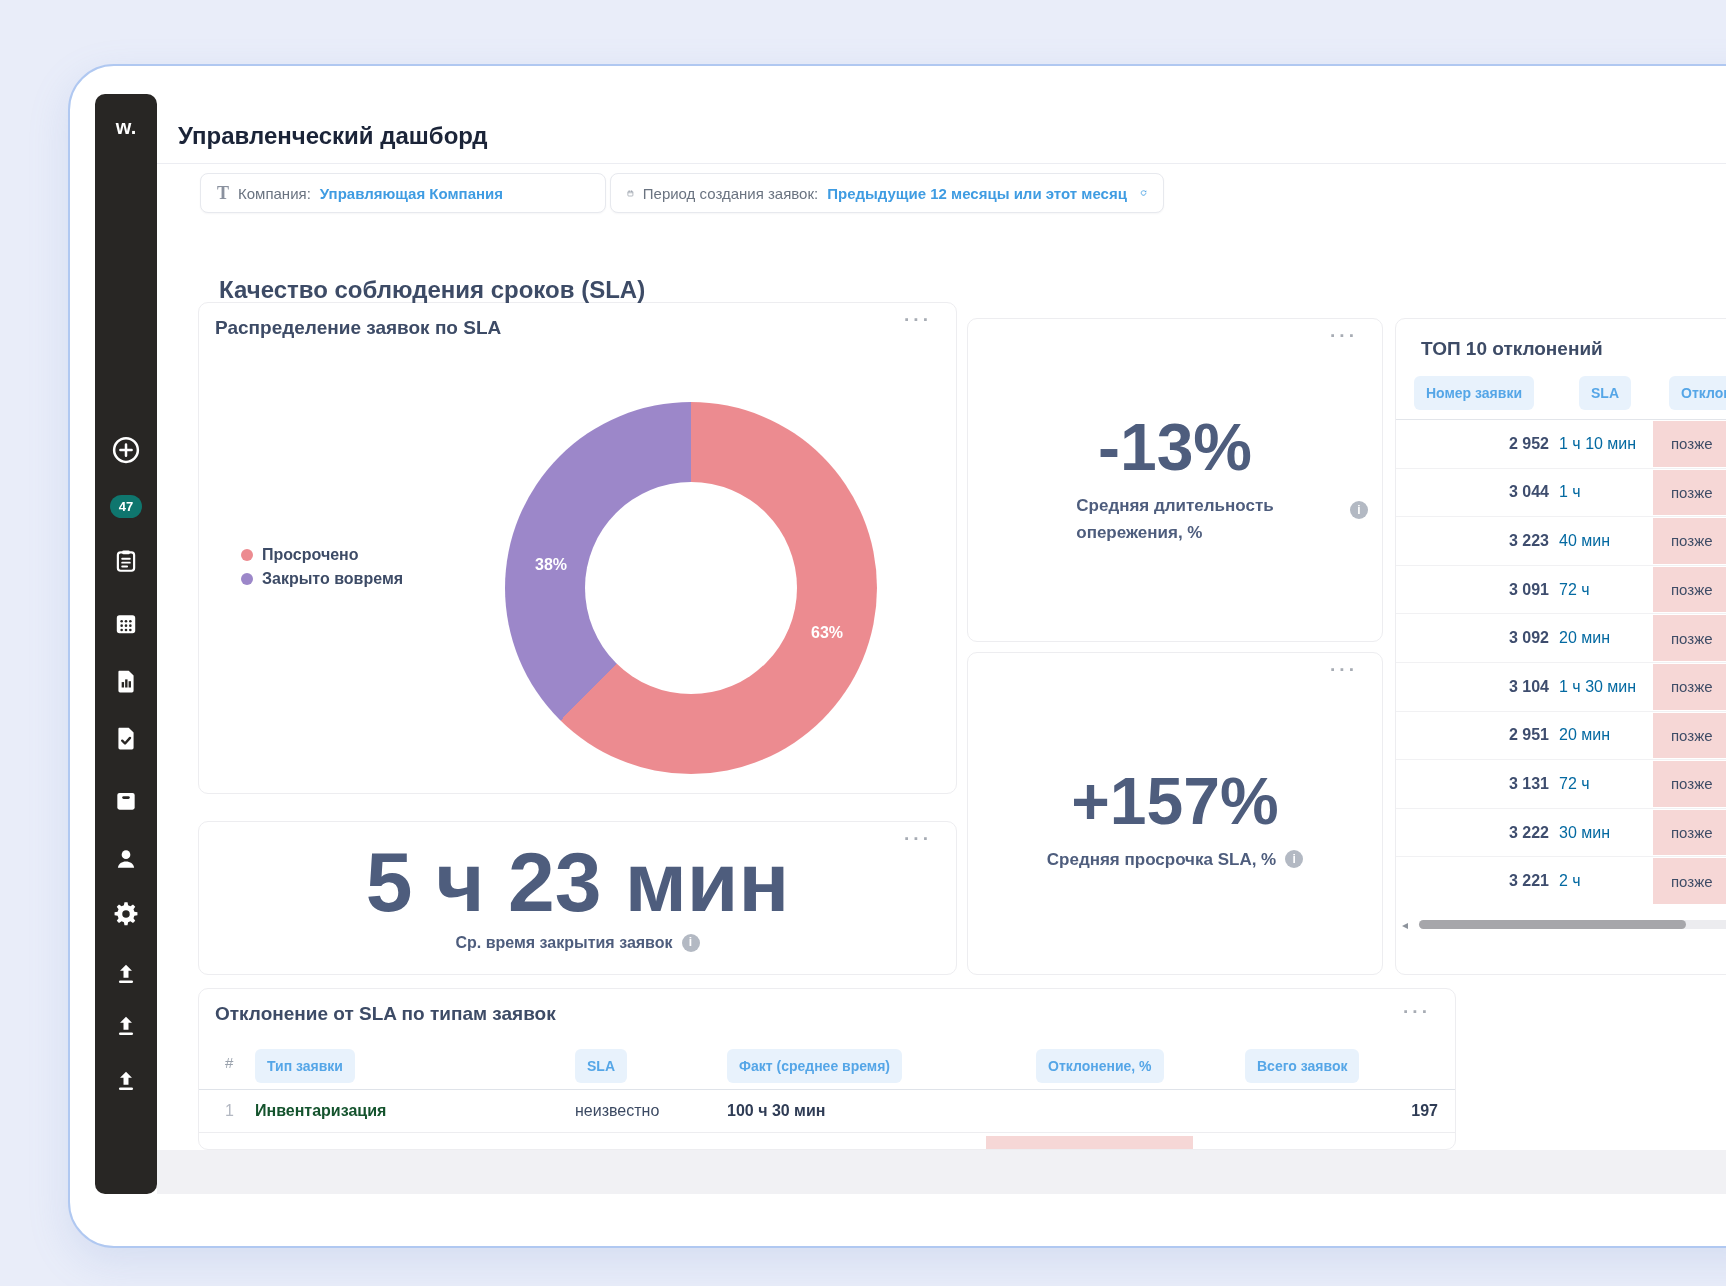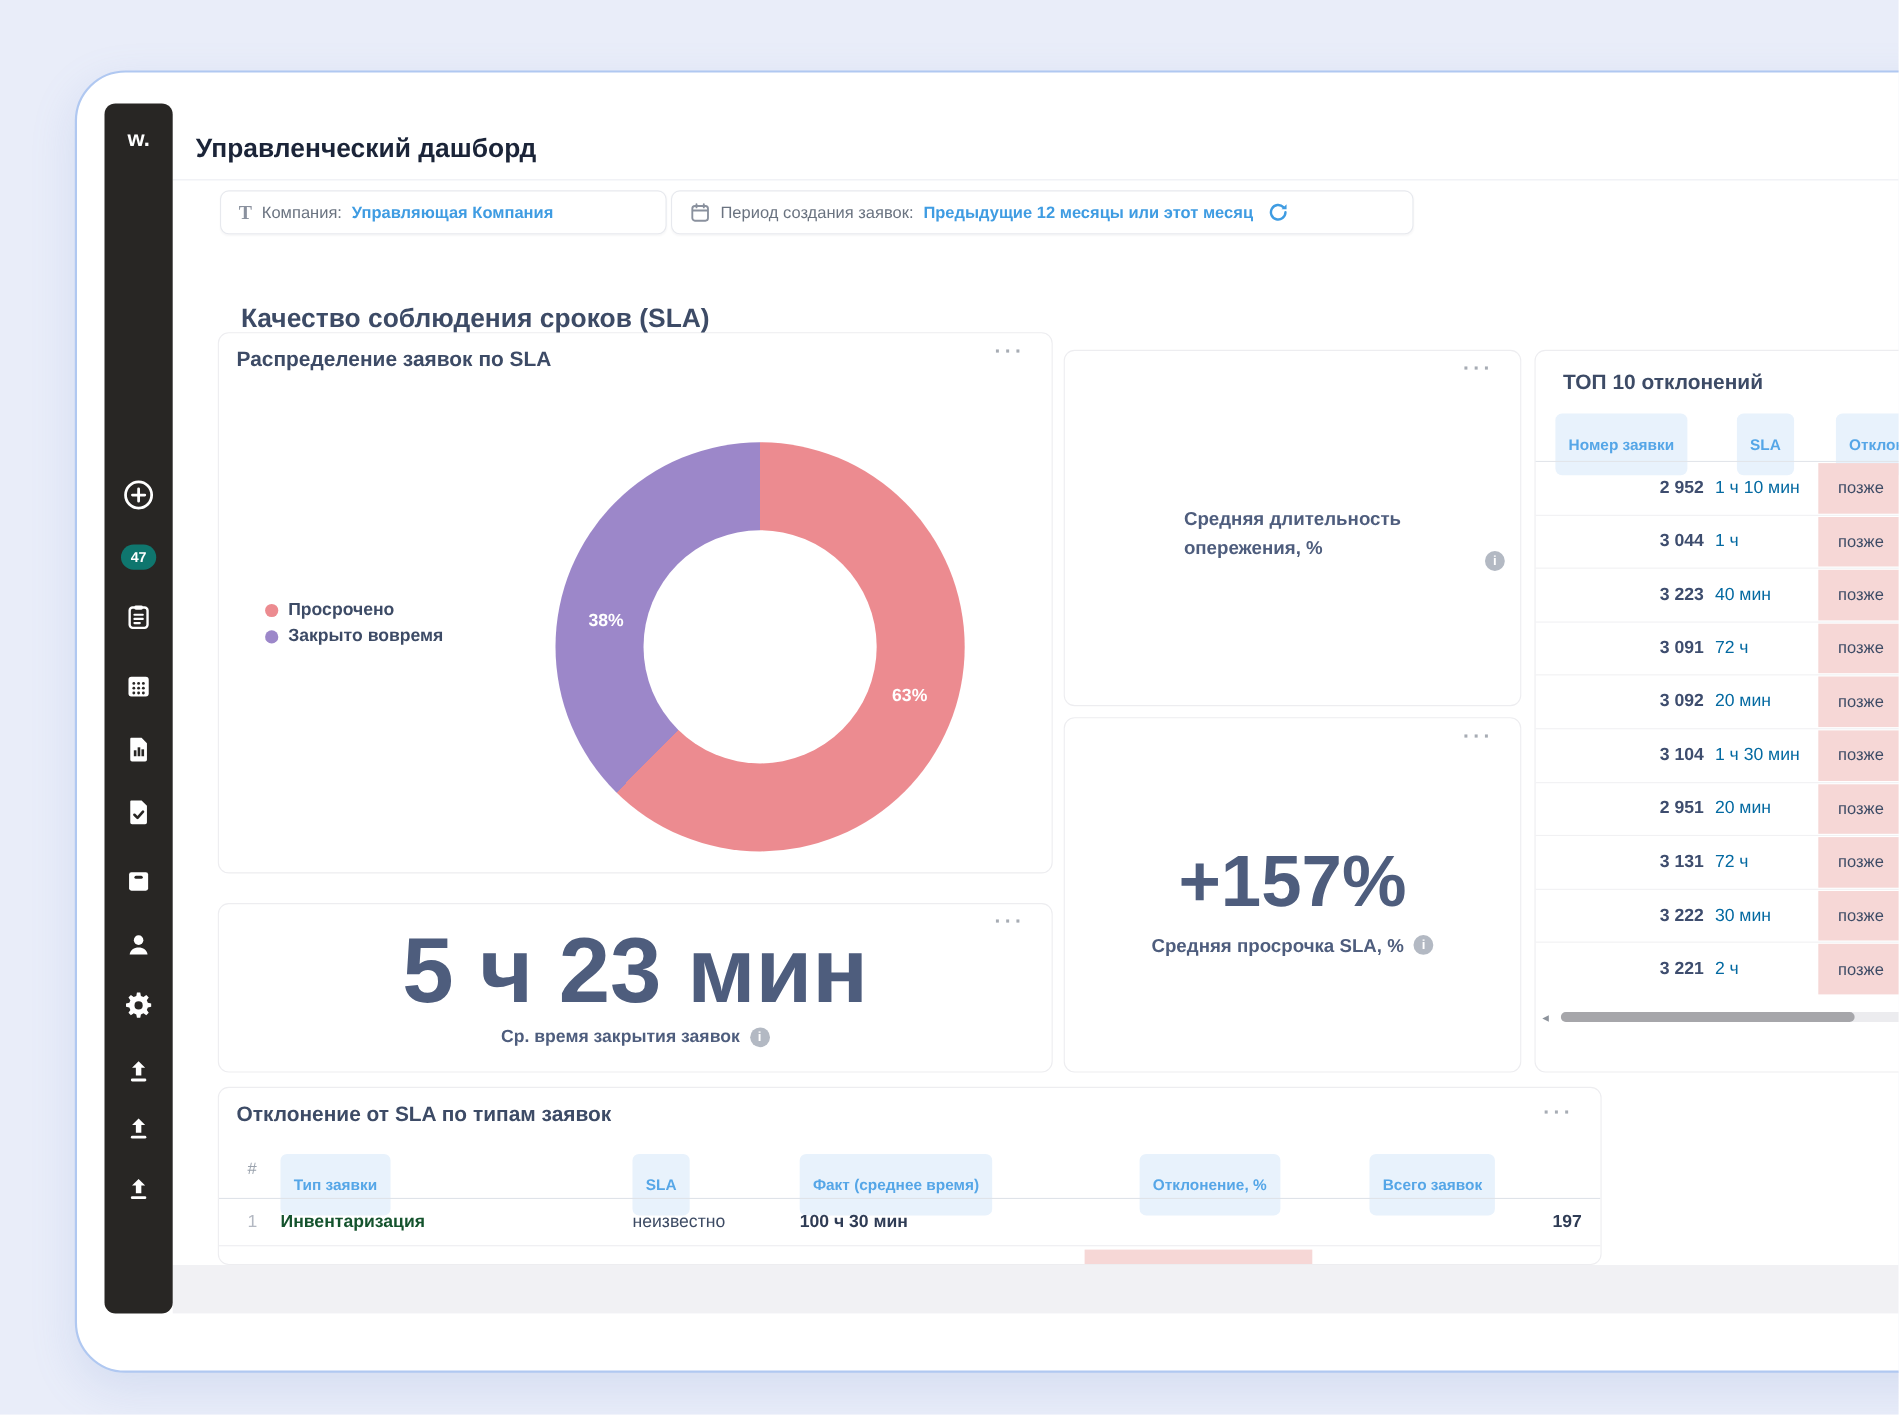--- a/index.html
+++ b/index.html
@@ -38,7 +38,7 @@
     box-sizing:border-box;font-size:15px;z-index:5;box-shadow:0 1px 2px rgba(20,30,60,.04);
     cursor:pointer;white-space:nowrap}
   #chip-company{left:200px;width:406px}
-  #chip-period{left:610px;width:675px}
+  #chip-period{left:610px;width:554px}
   .chip .lbl{color:#6a7380}
   .chip .val{color:#3f9ce2;font-weight:700}
   .ticon{font-family:"Liberation Serif", serif;color:#8a919e;font-weight:700;font-size:18px;line-height:18px}

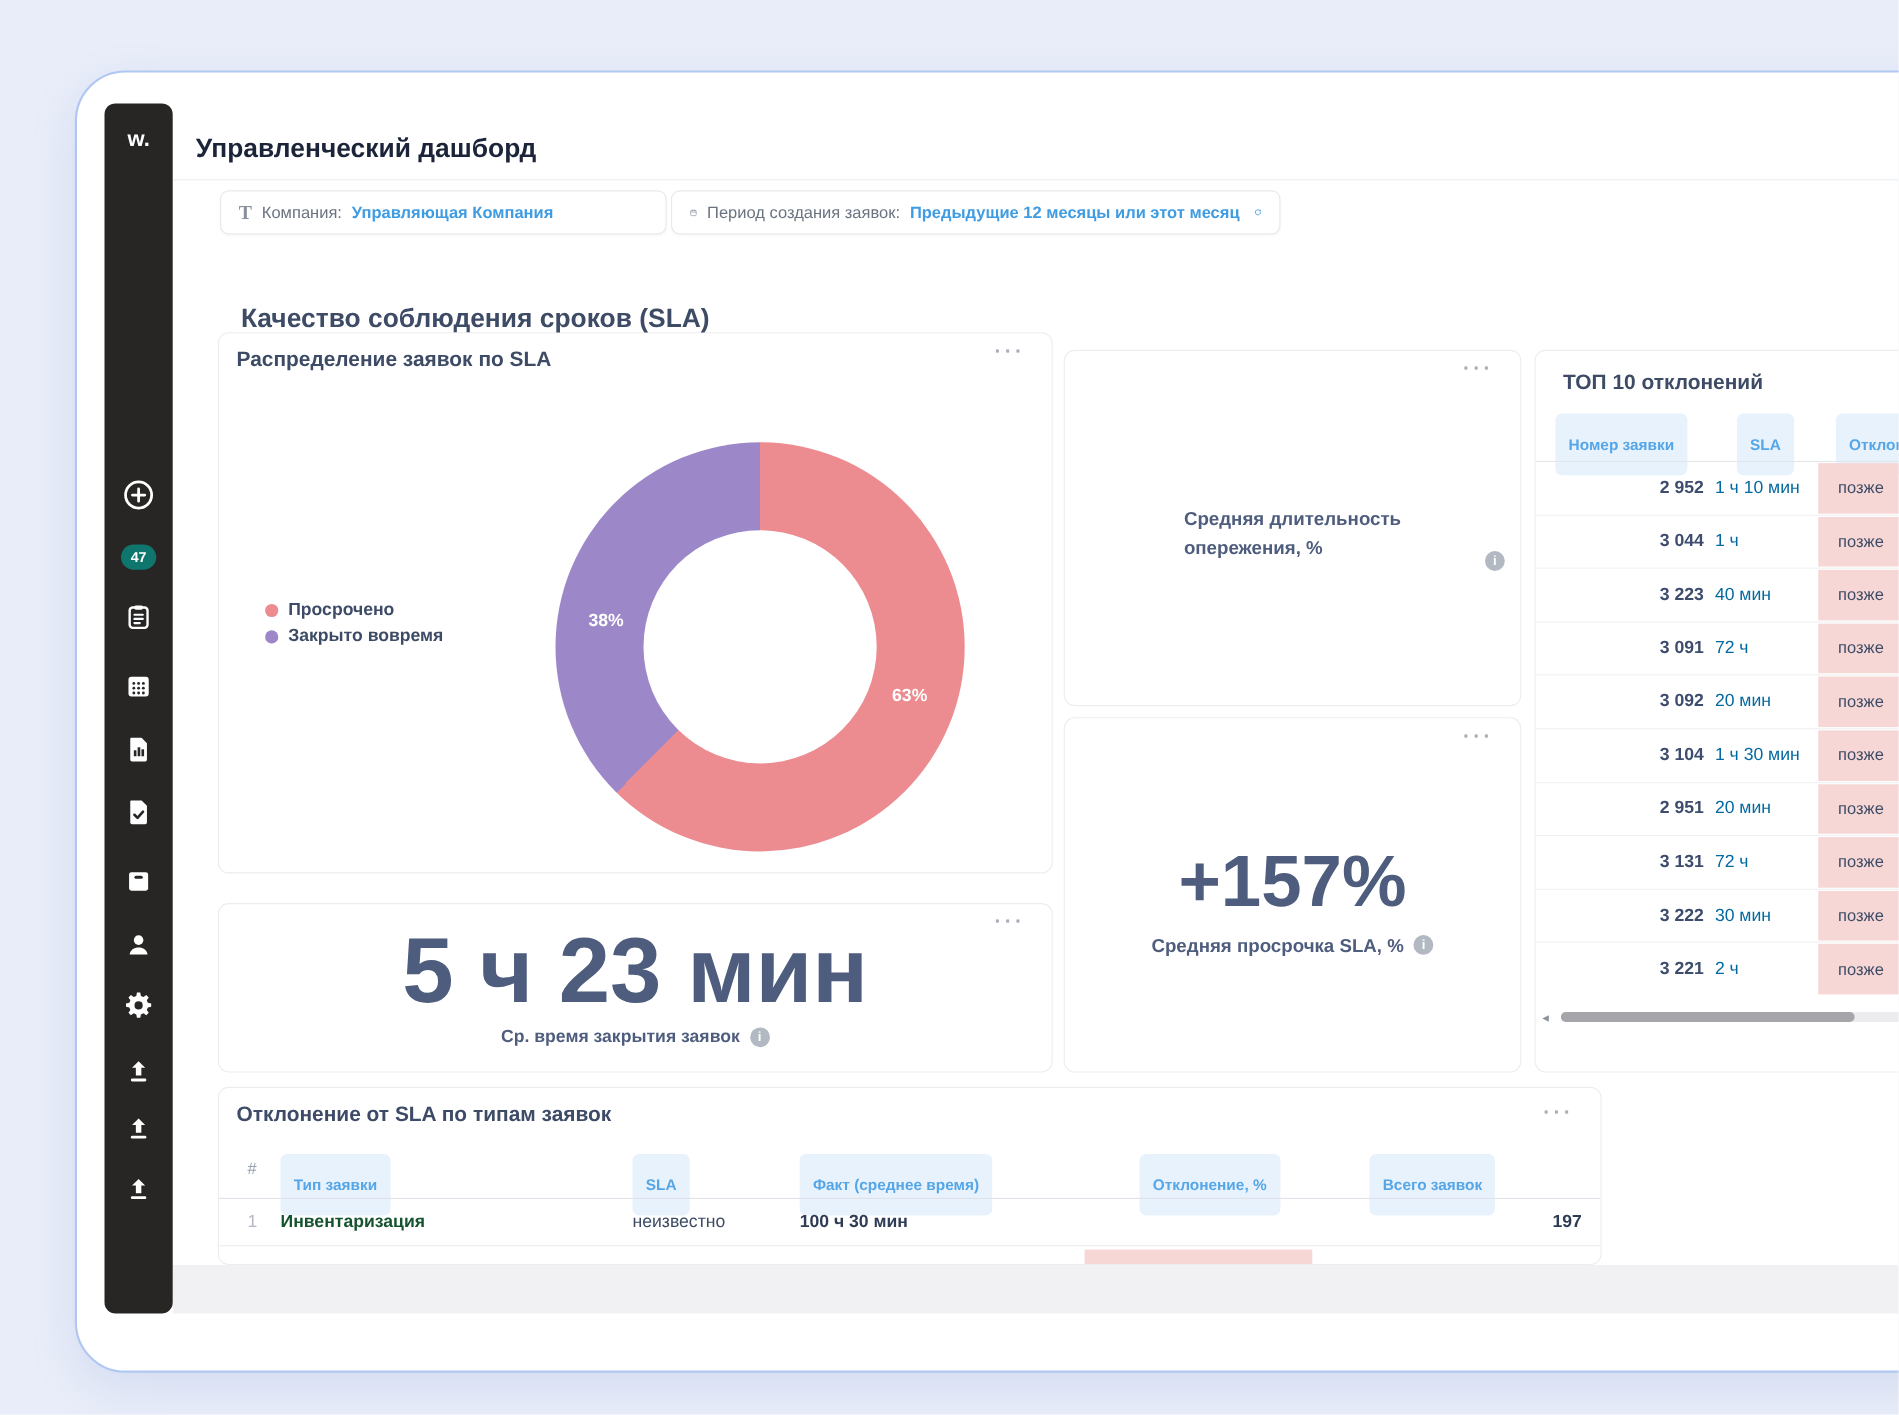--- a/index.html
+++ b/index.html
@@ -83,7 +83,7 @@
   .info-abs{position:absolute;right:14px;top:182px}
   
   .tchip{position:absolute;background:#e8f2fc;color:#55a6e7;font-size:14px;font-weight:700;
-    padding:20px 12px;border-radius:6px;top:0;white-space:nowrap;cursor:pointer}
+    padding:9px 12px;border-radius:6px;top:0;white-space:nowrap;cursor:pointer}
   
   .bt-hash{position:absolute;left:26px;top:5px;color:#9aa2ad;font-size:15px}
   .bt-chips{position:absolute;top:60px;left:0;width:100%;height:30px}

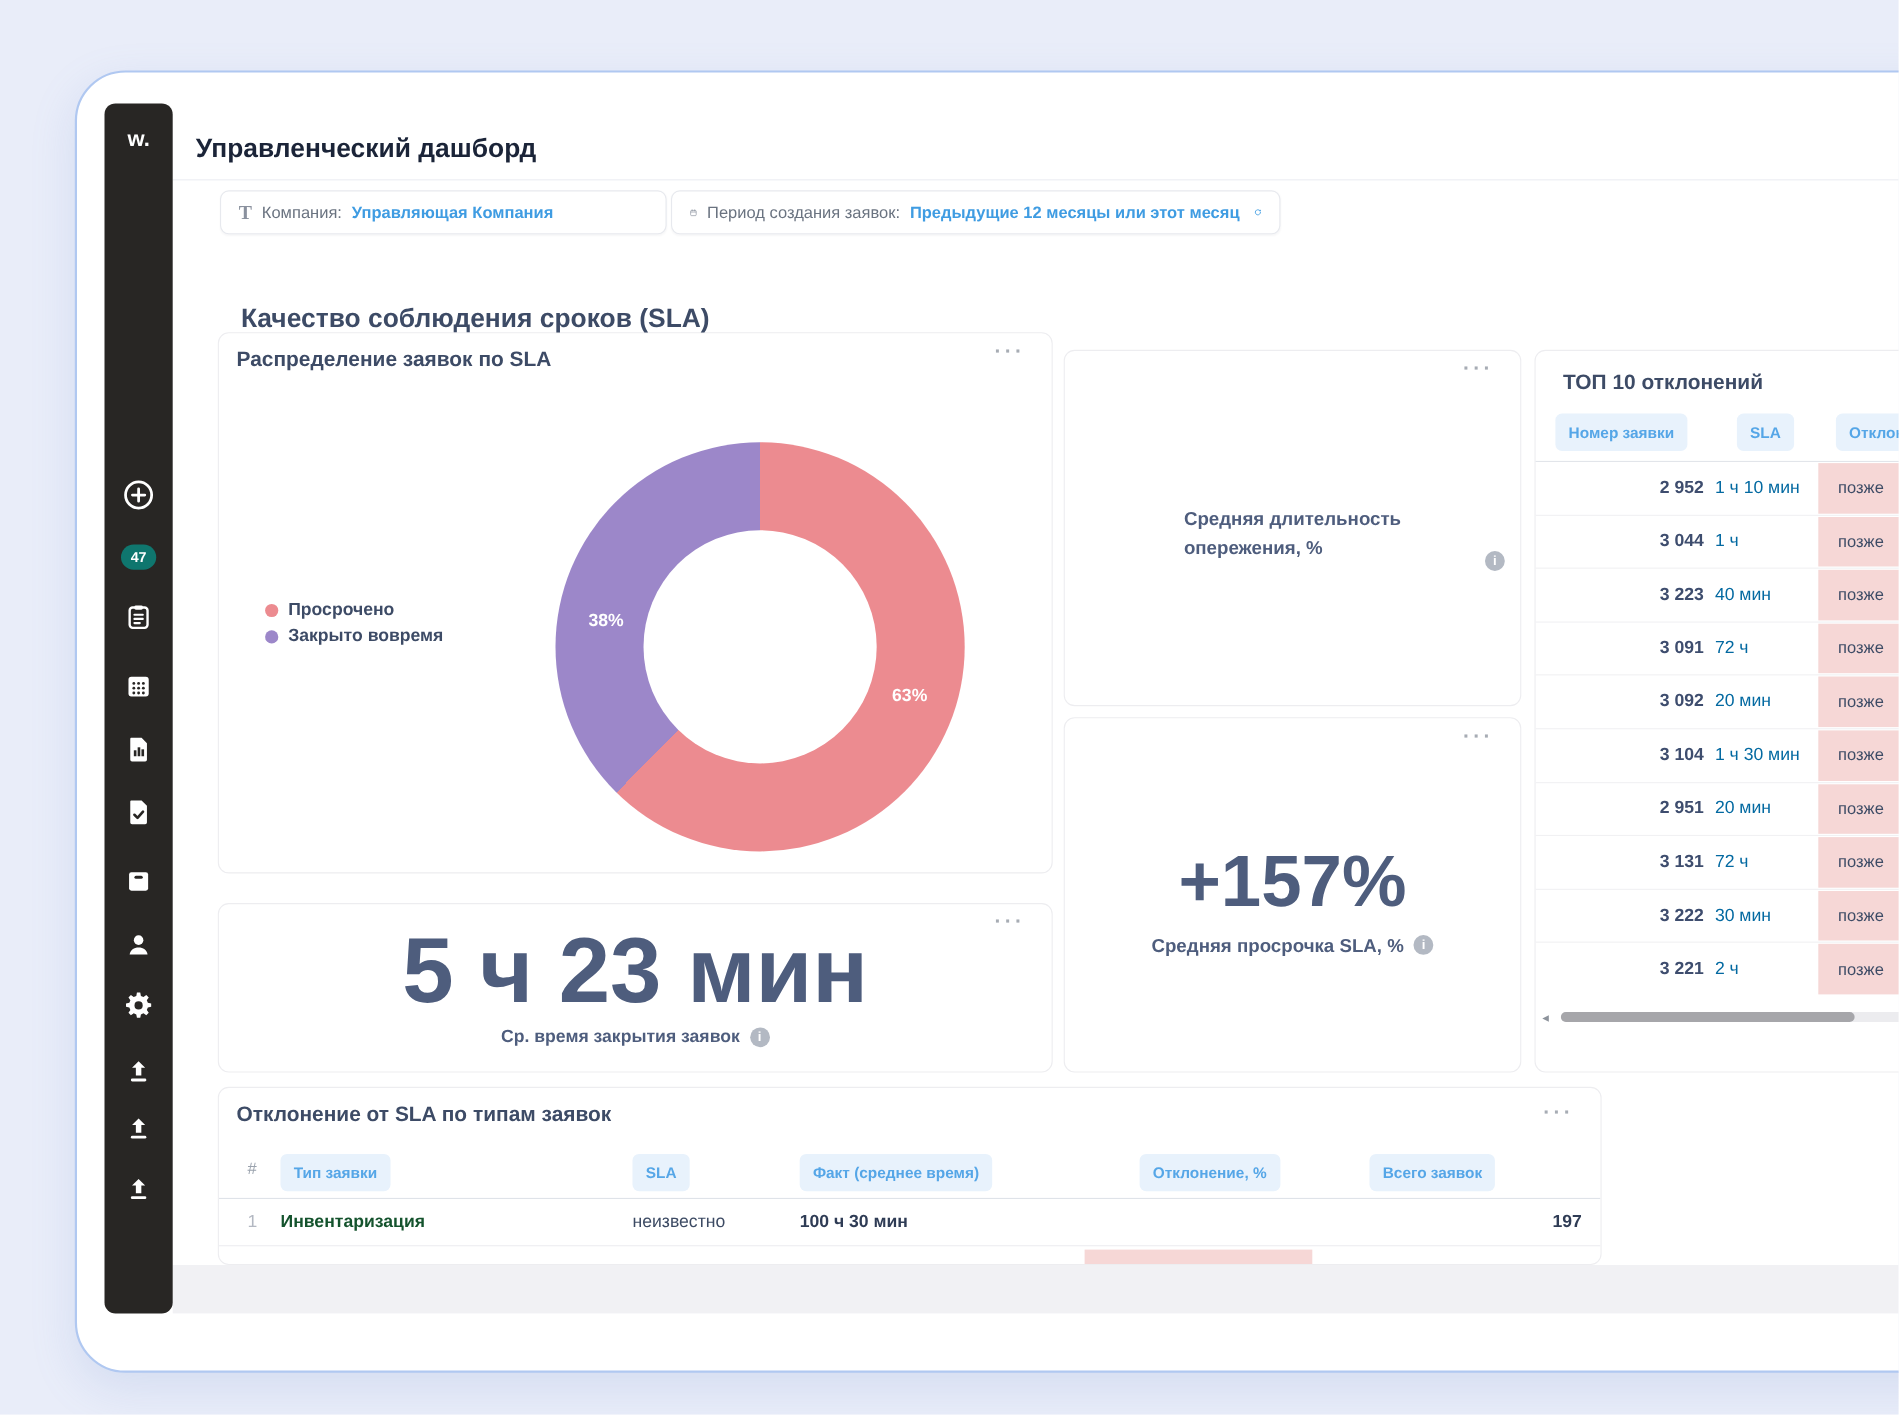--- a/index.html
+++ b/index.html
@@ -253,6 +253,7 @@
 
 <section class="card" id="card-lead">
   <div class="dots">···</div>
+  <div class="stat-value">-13%</div>
   <div class="stat-sub-lines">
     <div>Средняя длительность</div>
     <div>опережения, %</div>

